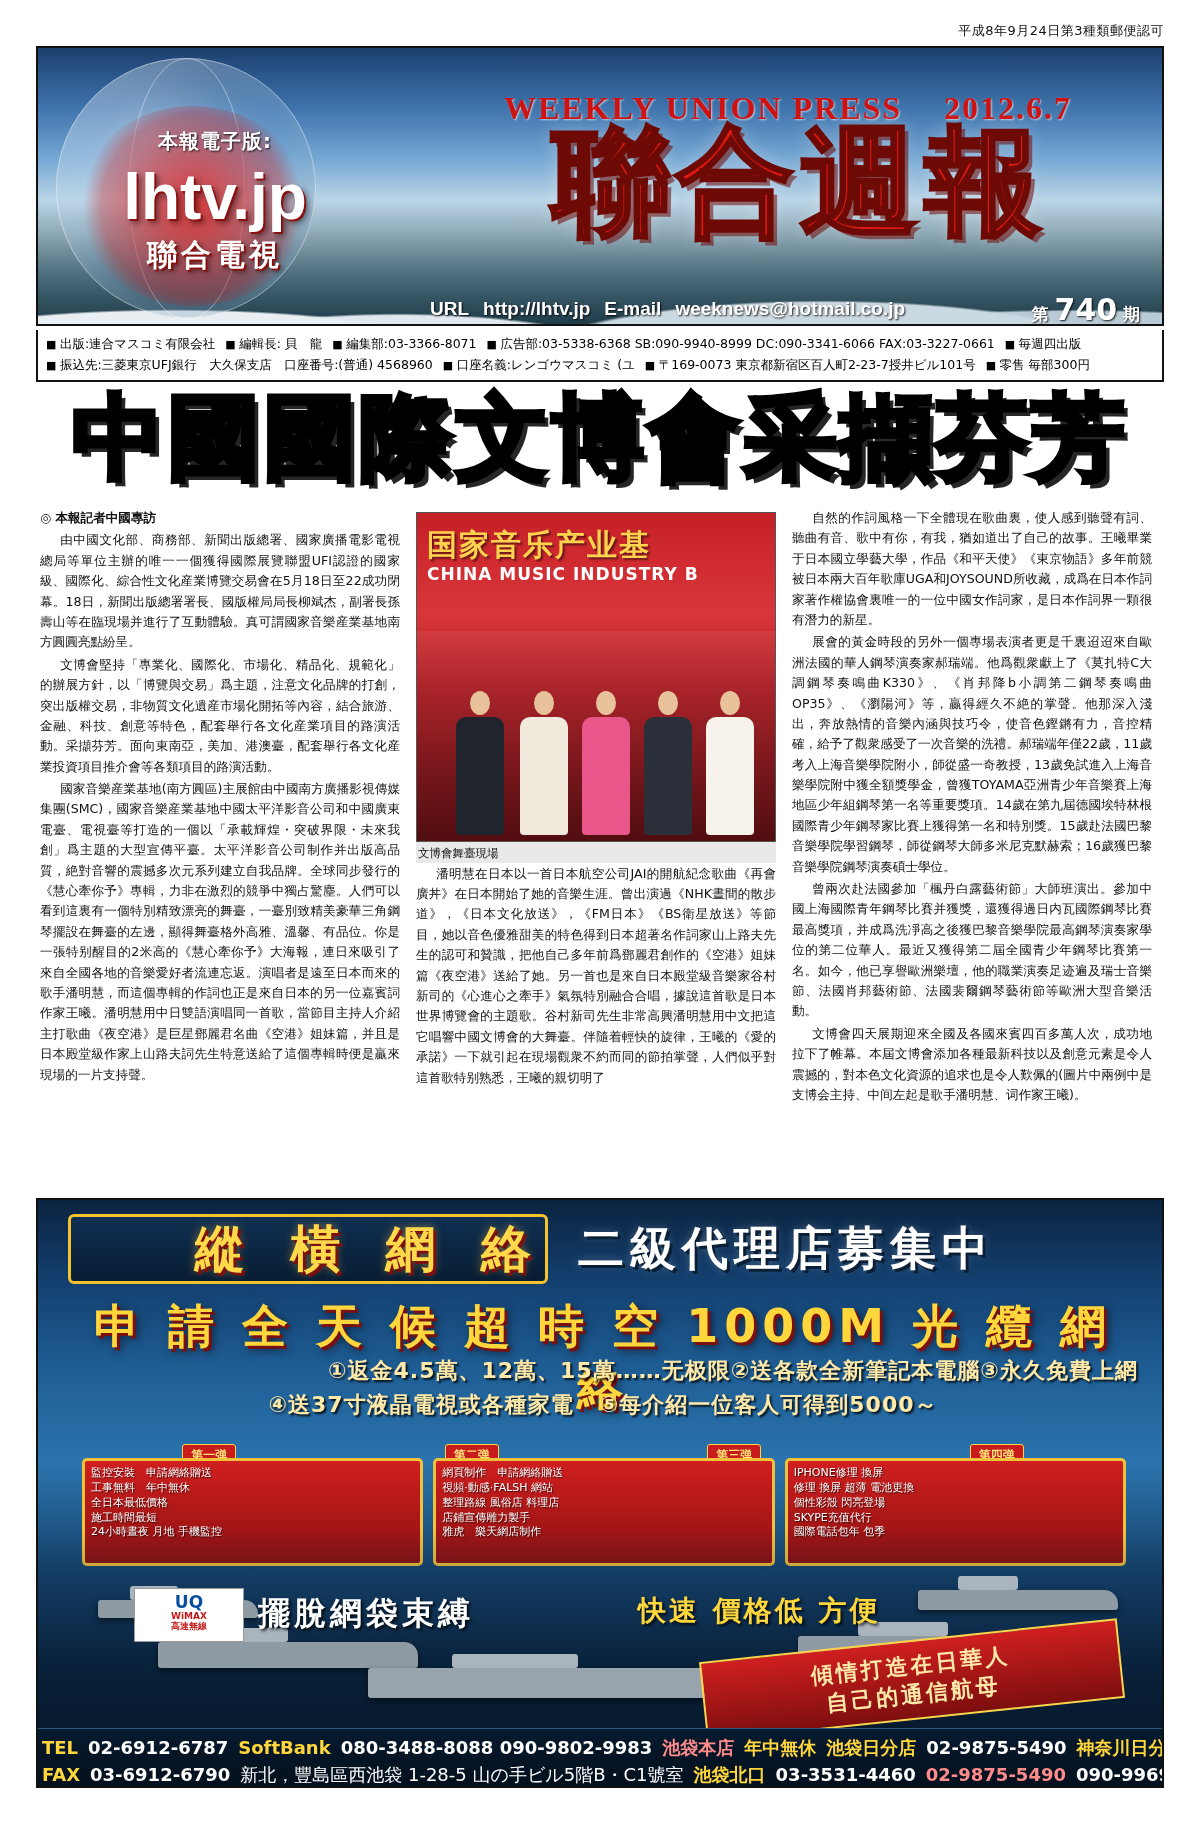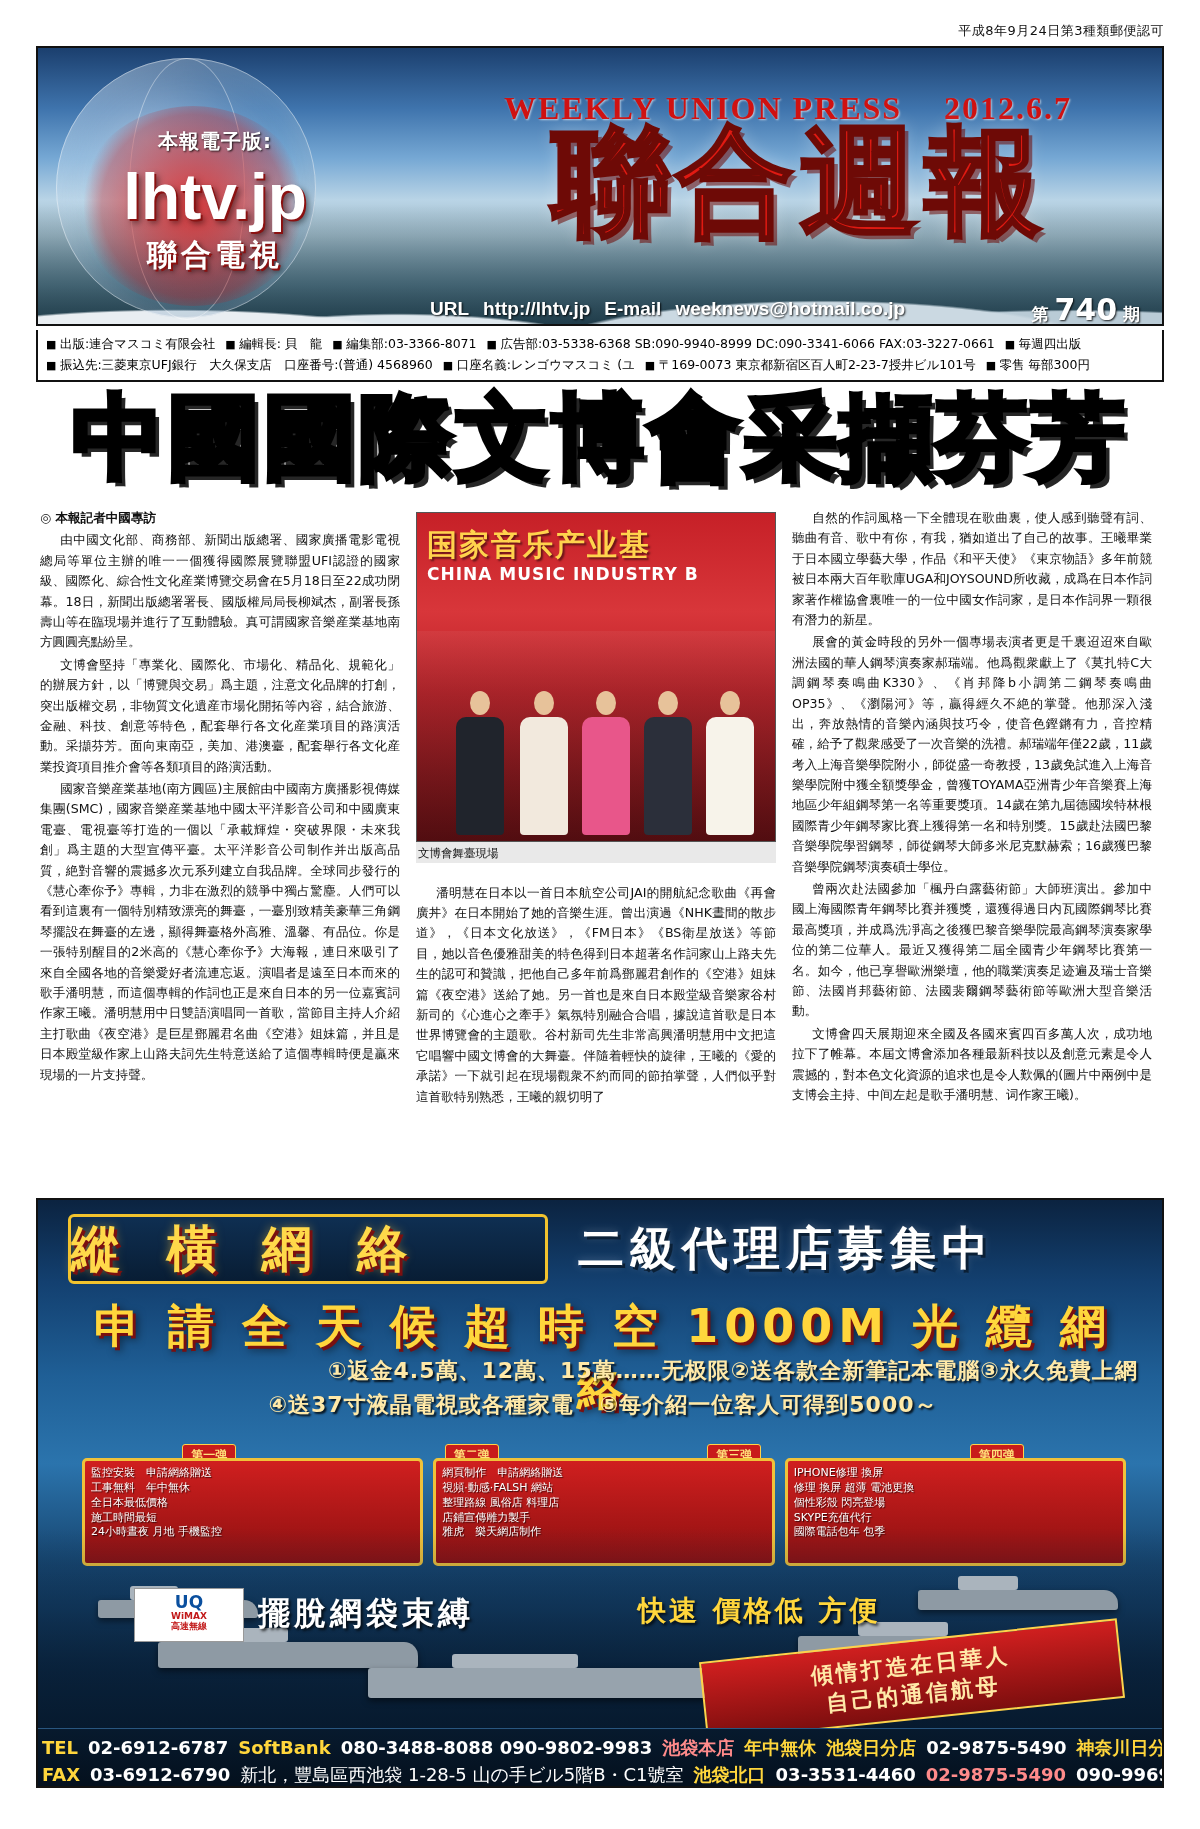--- a/index.html
+++ b/index.html
@@ -140,7 +140,7 @@
   .byline { font-weight:bold; margin-bottom:3px; text-indent:0 !important; }
   .byline:before { content:"◎ "; }
 
-  .photo-wrap { margin:4px 0 20px 0; width:100%; }
+  .photo-wrap { margin:4px 0 1px 0; width:100%; }
   .photo {
     width:100%; height:330px; position:relative; overflow:hidden;
     border:1px solid #555;

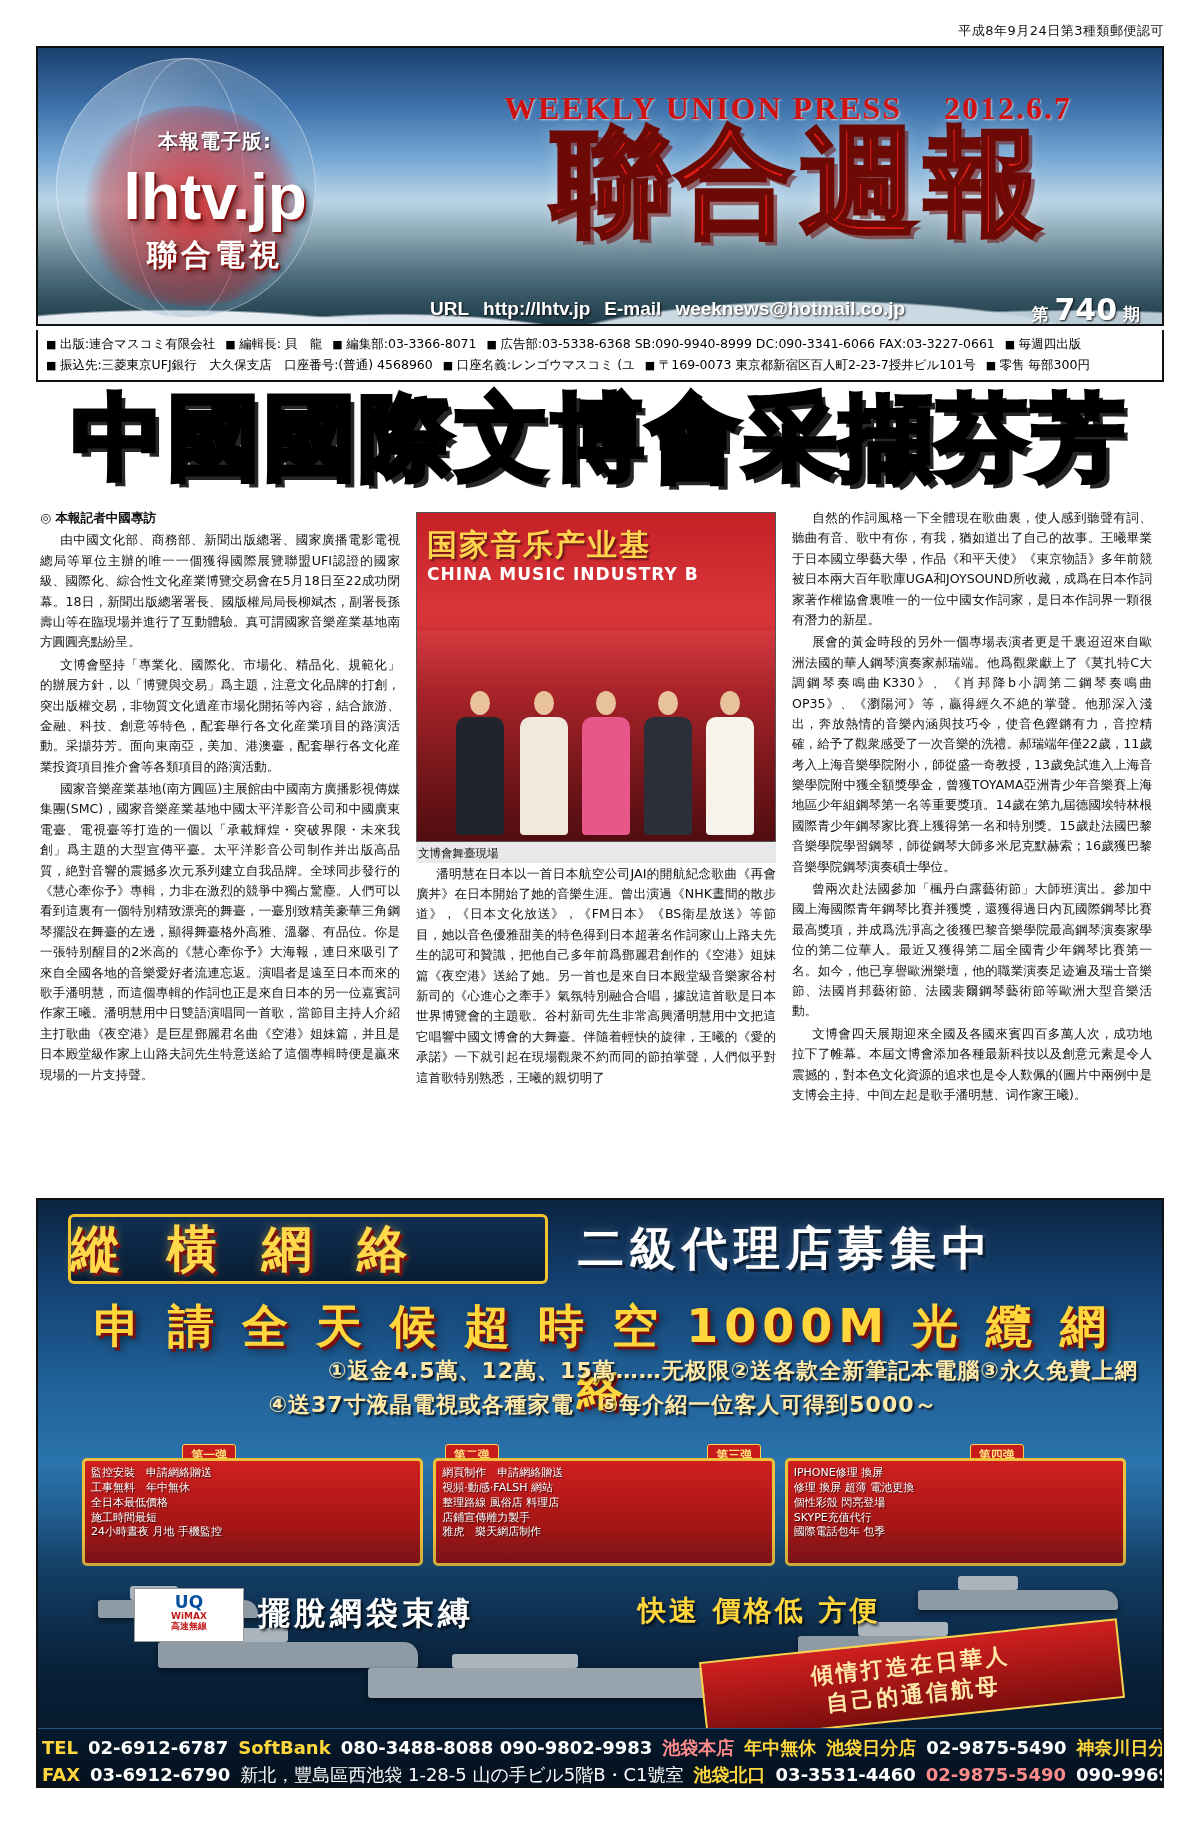--- a/index.html
+++ b/index.html
@@ -183,7 +183,7 @@
     border:3px solid #f2c32e; border-radius:6px;
     background:linear-gradient(to bottom,#0f2f52,#081d34);
     color:#ffd94a; font-size:50px; font-weight:bold; letter-spacing:14px;
-    text-align:left; line-height:64px;
+    text-align:right; line-height:64px;
     text-shadow:3px 3px 0 #7a1010, 0 0 10px rgba(255,200,60,.5);
   }
   .ad-sub {

